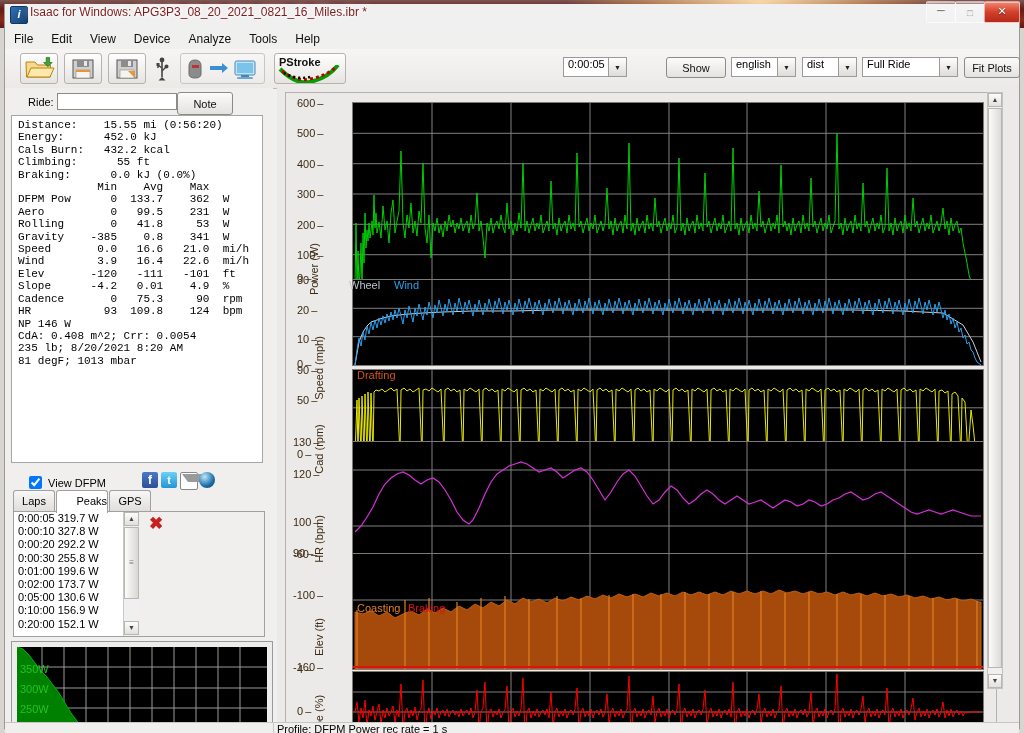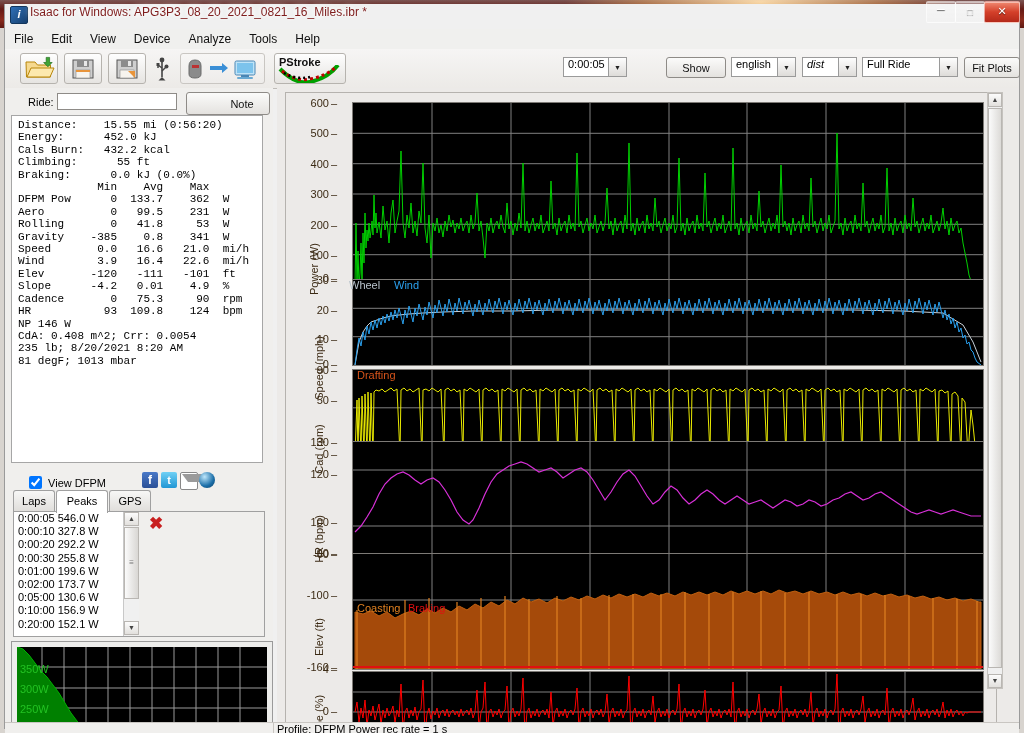--- a/index.html
+++ b/index.html
@@ -315,7 +315,7 @@
     <div class="cval">english</div>
     <div class="carrow">▼</div>
   </div>
-  <div class="tctl combo" style="left:797px;top:8px;width:55px;font-style:italic;">
+  <div class="tctl combo" style="left:797px;top:8px;width:55px;">
     <div class="cval">dist</div>
     <div class="carrow">▼</div>
   </div>

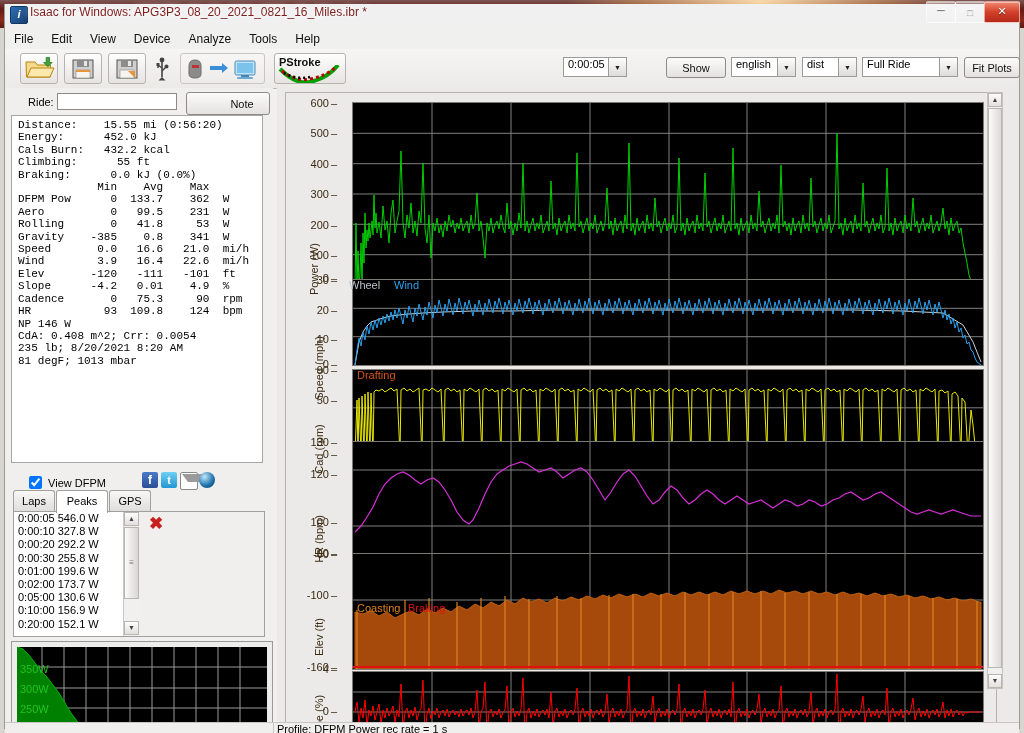--- a/index.html
+++ b/index.html
@@ -108,7 +108,7 @@
     background:#fff;border:1px solid #8e8b87;box-sizing:border-box;
     font-family:"Liberation Sans",sans-serif;font-size:11px;padding:0 3px;color:#000;
   }
-  #note-btn{position:absolute;left:181px;top:1px;width:54px;padding-left:28px;}
+  #note-btn{position:absolute;left:172px;top:1px;width:54px;}
 
   #stats{
     position:absolute;left:6px;top:27px;width:252px;height:348px;

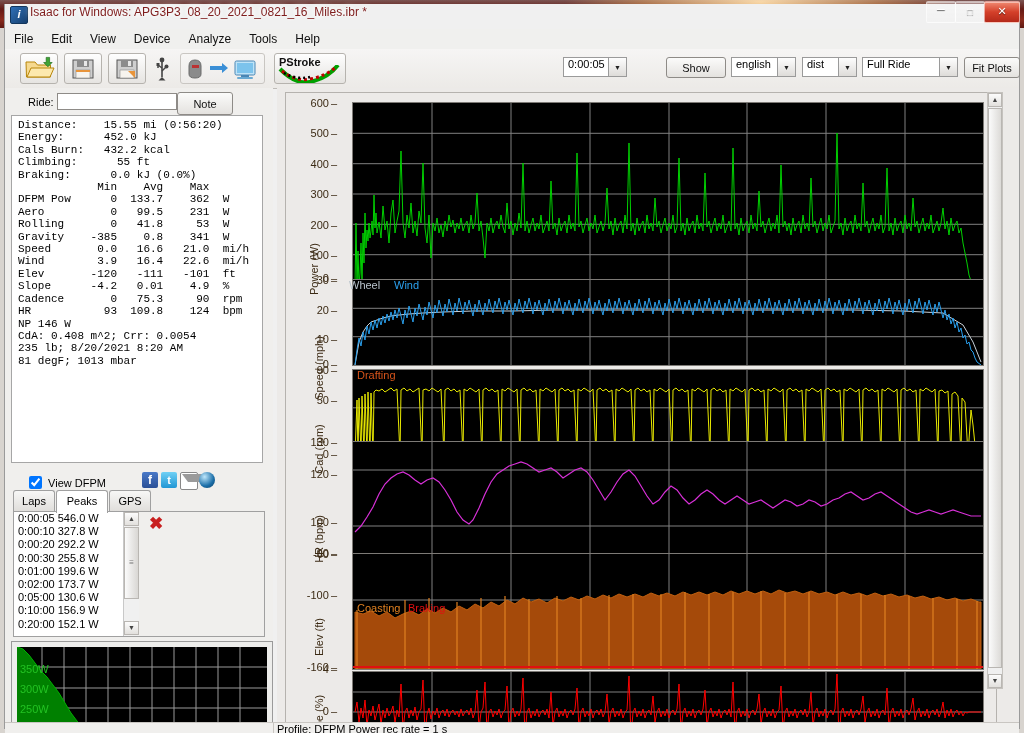--- a/index.html
+++ b/index.html
@@ -196,7 +196,7 @@
     position:absolute;font-size:11px;color:#3b2a14;
     transform:rotate(-90deg);transform-origin:center center;white-space:nowrap;
   }
-  .ytick{position:absolute;font-size:11px;color:#3b2a14;text-align:right;white-space:nowrap;}
+  .ytick{position:absolute;font-size:11px;color:#3b2a14;text-align:left;white-space:nowrap;}
   .ytick:after{content:"–";margin-left:2px;color:#3b2a14;}
   .plotsvg{position:absolute;background:#000;border:1px solid #7d7a76;box-sizing:content-box;}
   .legend{position:absolute;font-size:11px;white-space:nowrap;z-index:4;}

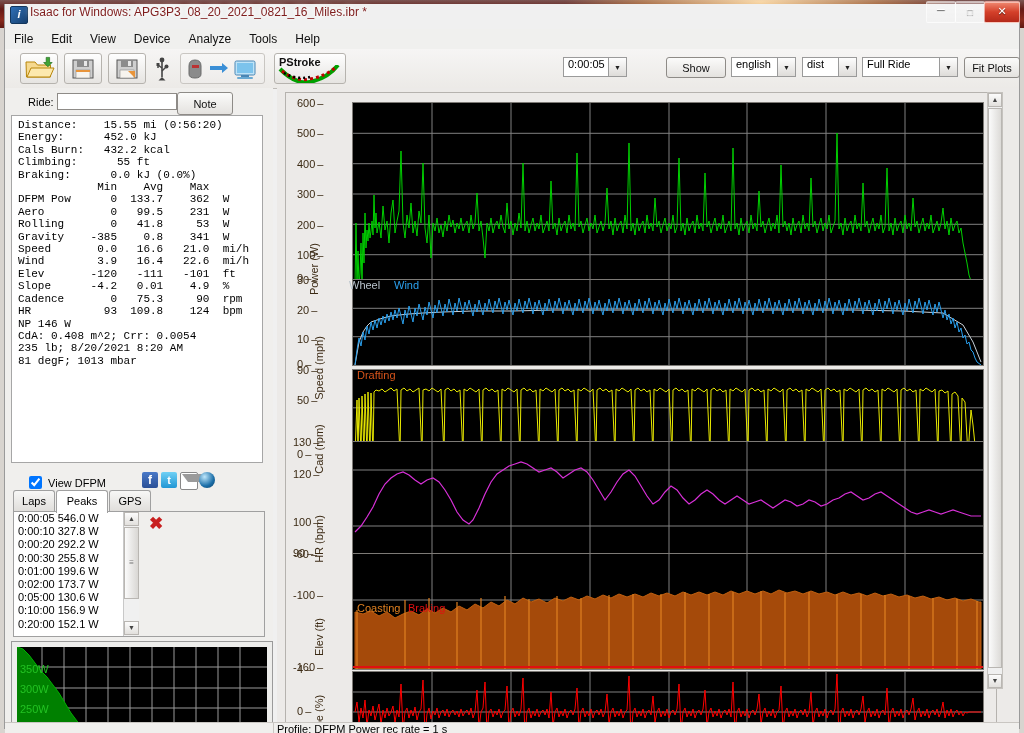--- a/index.html
+++ b/index.html
@@ -142,7 +142,7 @@
   }
   .tab.active{background:#fff;height:23px;z-index:3;}
   #tab-laps{left:0;width:42px;}
-  #tab-peaks{left:43px;width:52px;}
+  #tab-peaks{left:43px;width:52px;text-align:right;}
   #tab-gps{left:96px;width:42px;}
 
   #peaks-panel{

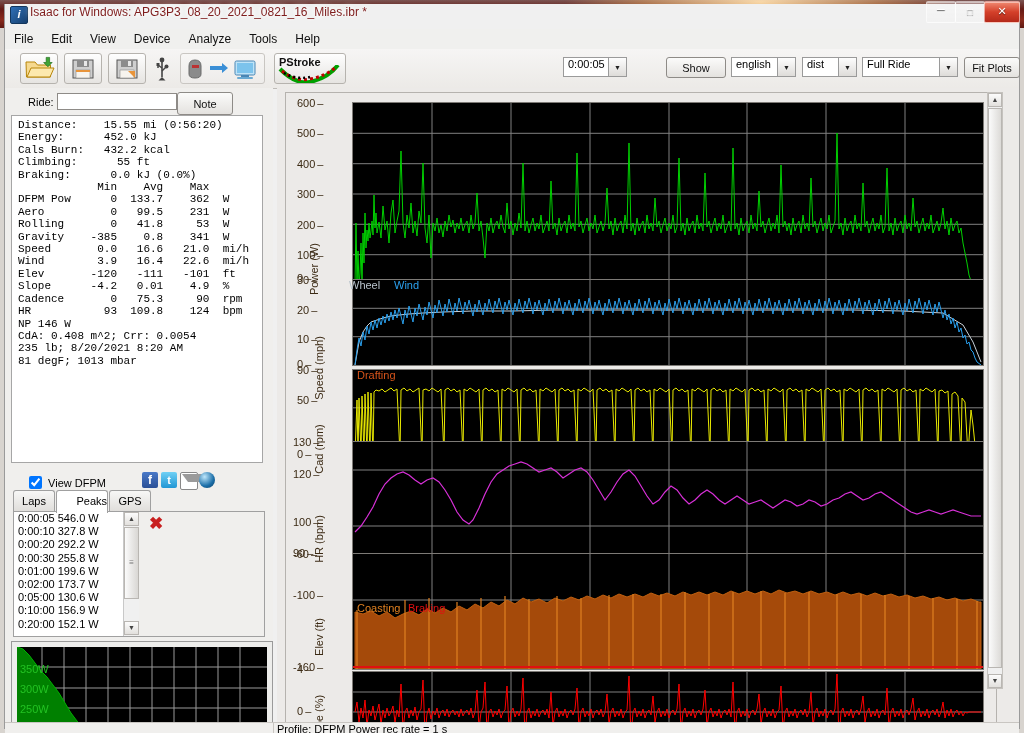--- a/index.html
+++ b/index.html
@@ -376,7 +376,7 @@
 
   <div id="peaks-panel">
     <div id="peaks-list">
-      <div class="prow">0:00:05 546.0 W</div>
+      <div class="prow">0:00:05 319.7 W</div>
       <div class="prow">0:00:10 327.8 W</div>
       <div class="prow">0:00:20 292.2 W</div>
       <div class="prow">0:00:30 255.8 W</div>

